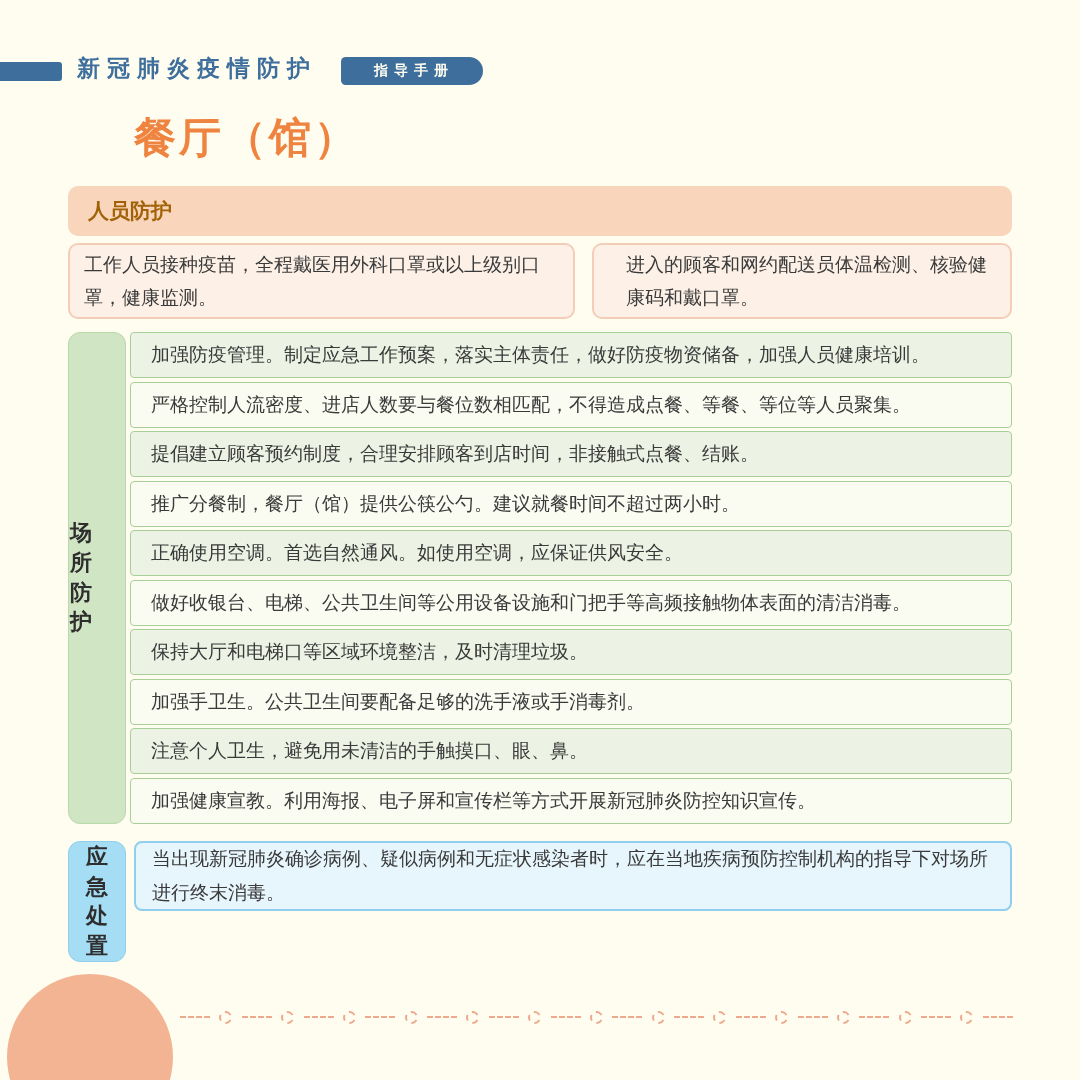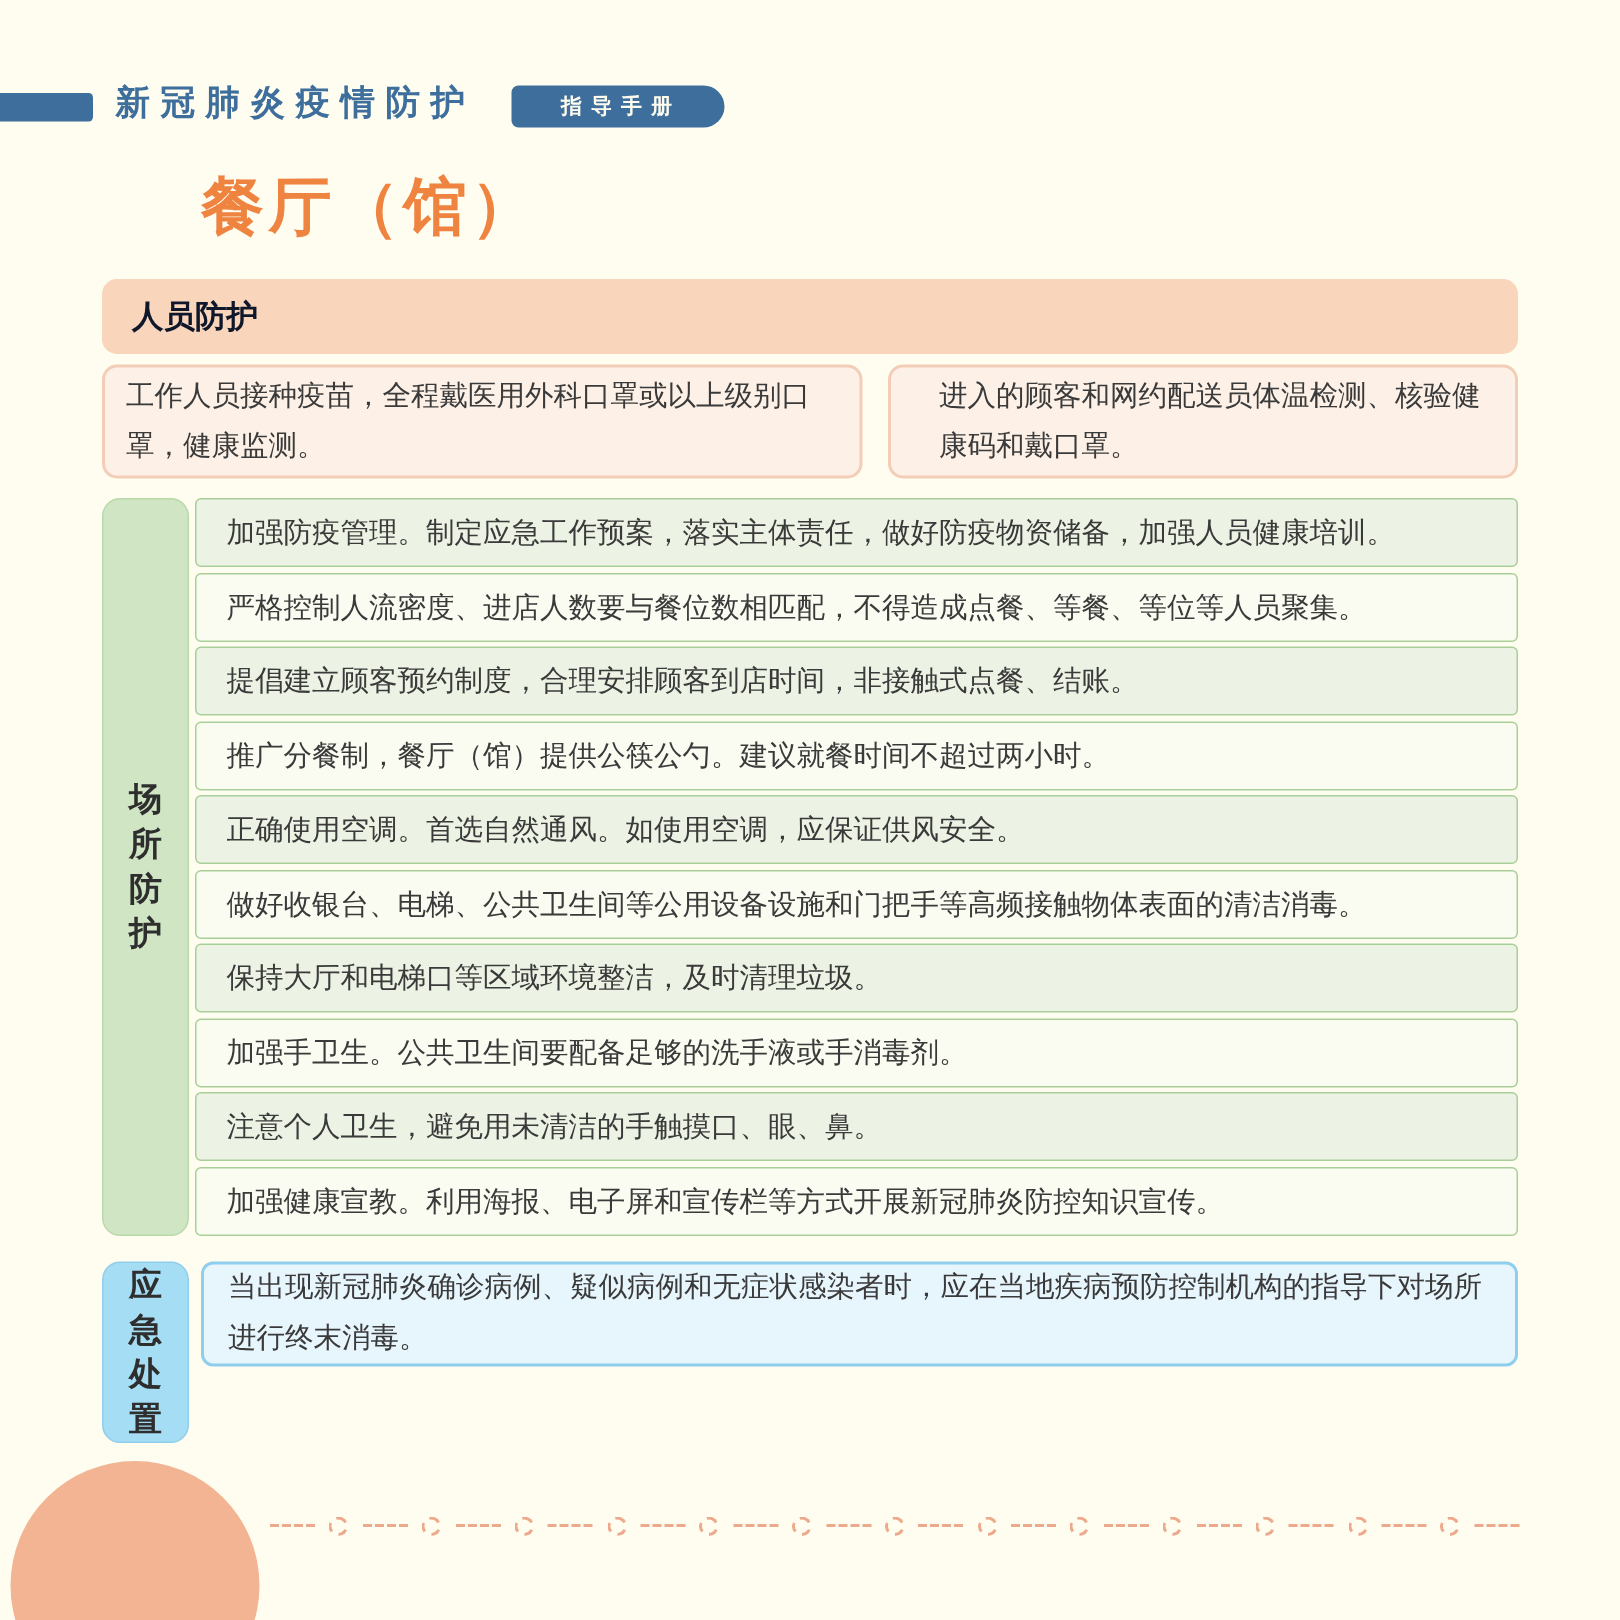--- a/index.html
+++ b/index.html
@@ -50,7 +50,7 @@
     border-radius:10px;
     display:flex;align-items:center;
     padding-left:20px;box-sizing:border-box;
-    font-size:21px;font-weight:bold;color:#0f172a;
+    font-size:21px;font-weight:bold;color:#a16207;
   }
   .personnel-boxes{
     position:absolute;left:68px;top:243px;

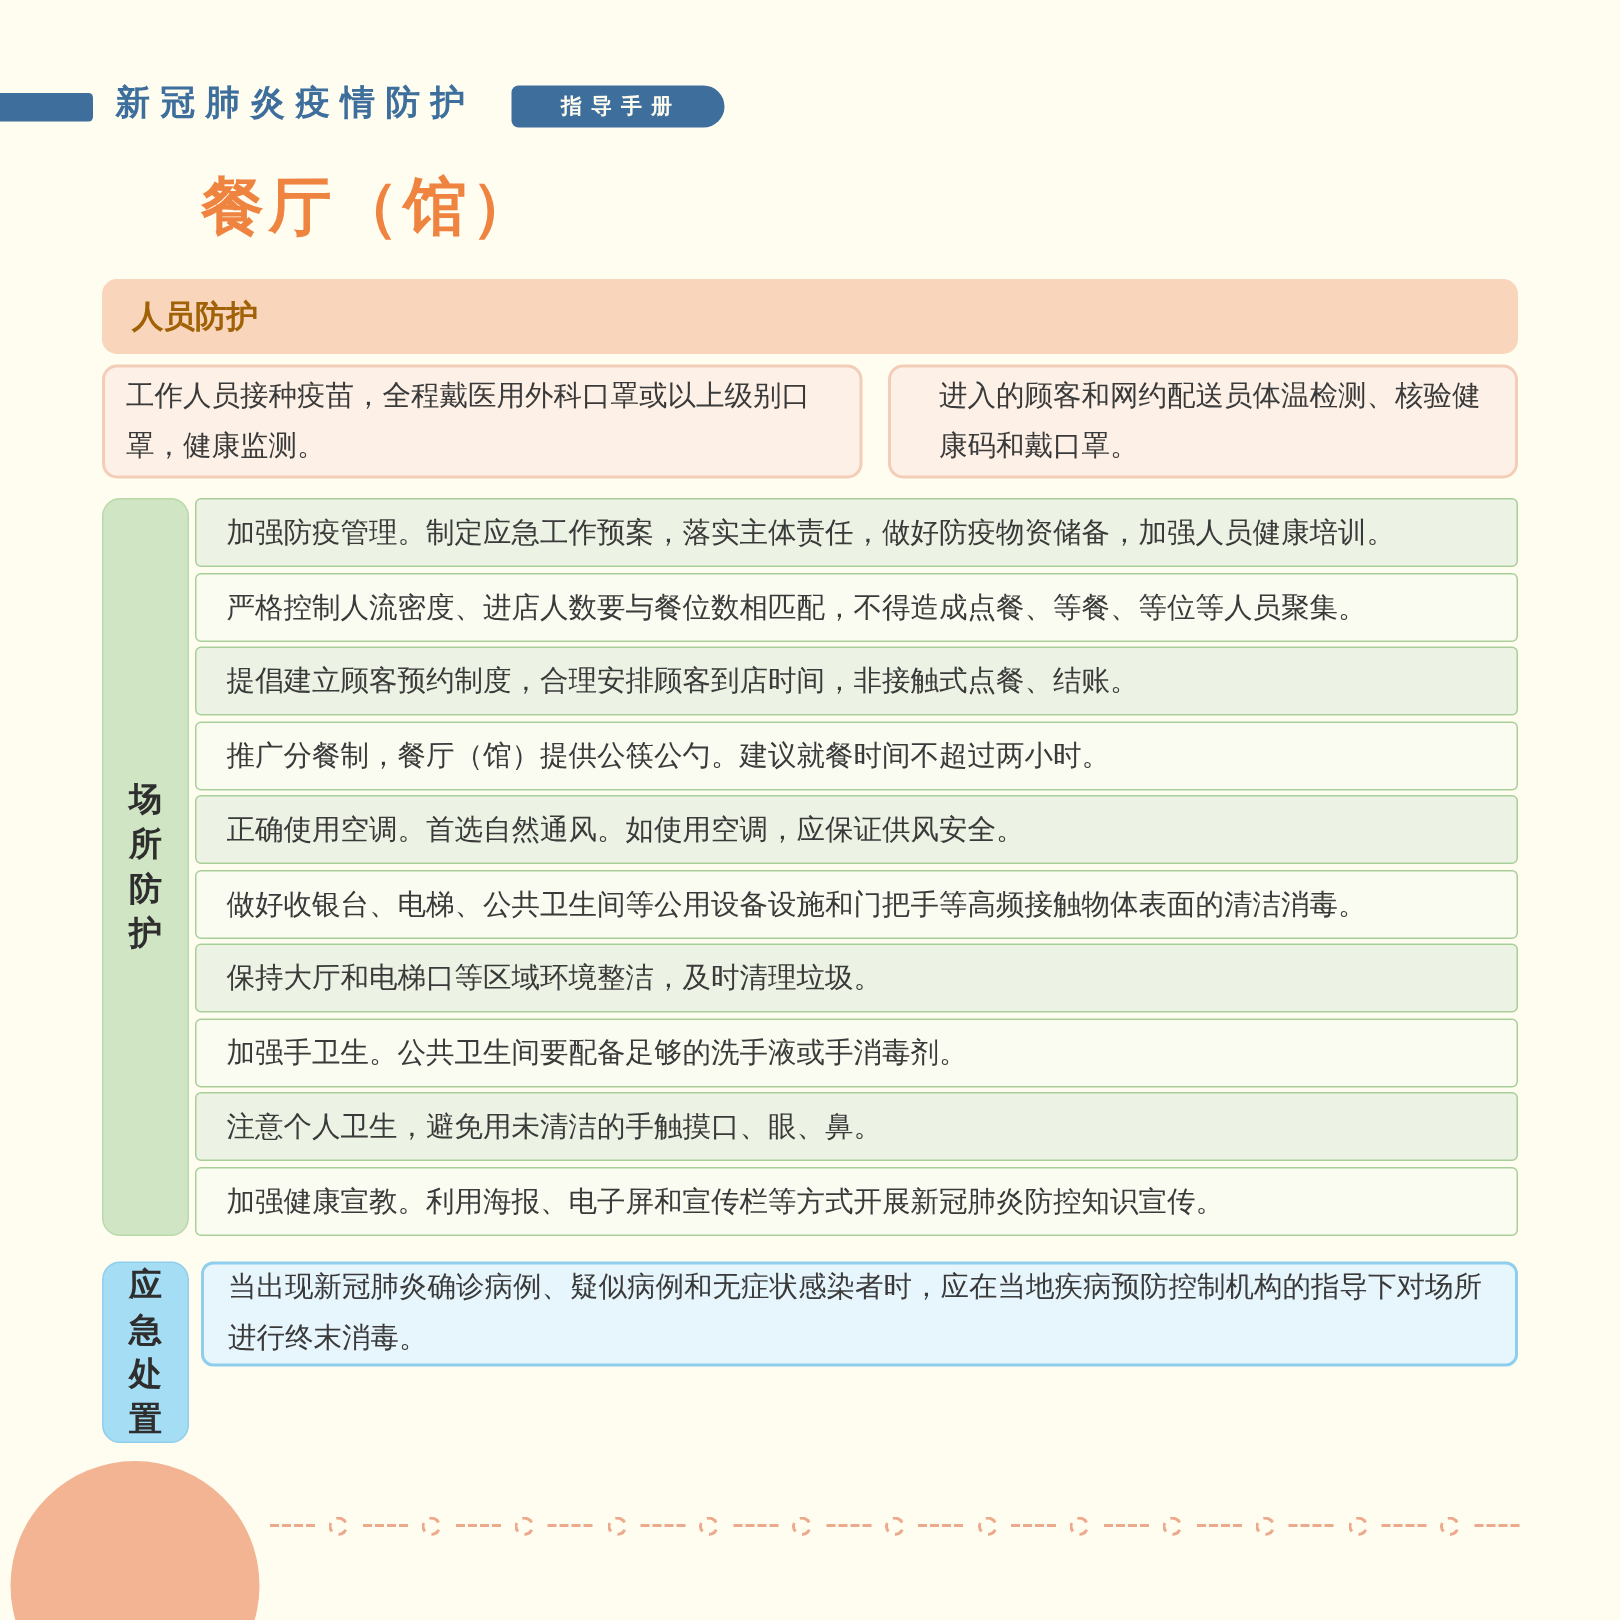--- a/index.html
+++ b/index.html
@@ -79,7 +79,7 @@
     border:1px solid #BAD9A9;
     border-radius:12px;
     box-sizing:border-box;
-    display:flex;align-items:center;justify-content:center;
+    display:flex;align-items:center;
   }
   .v-text{
     width:1.1em;

